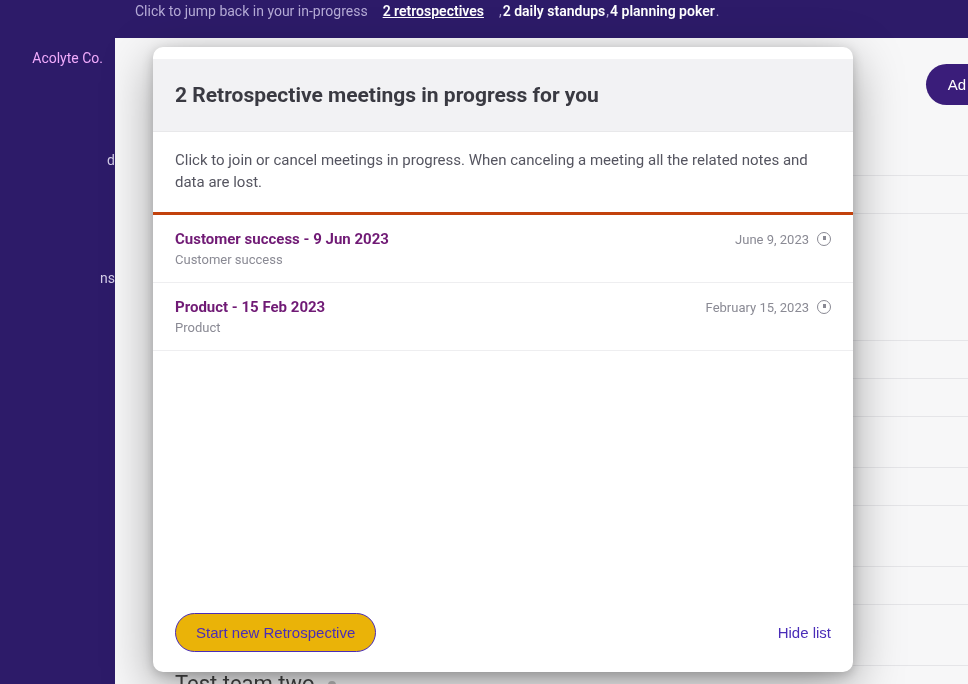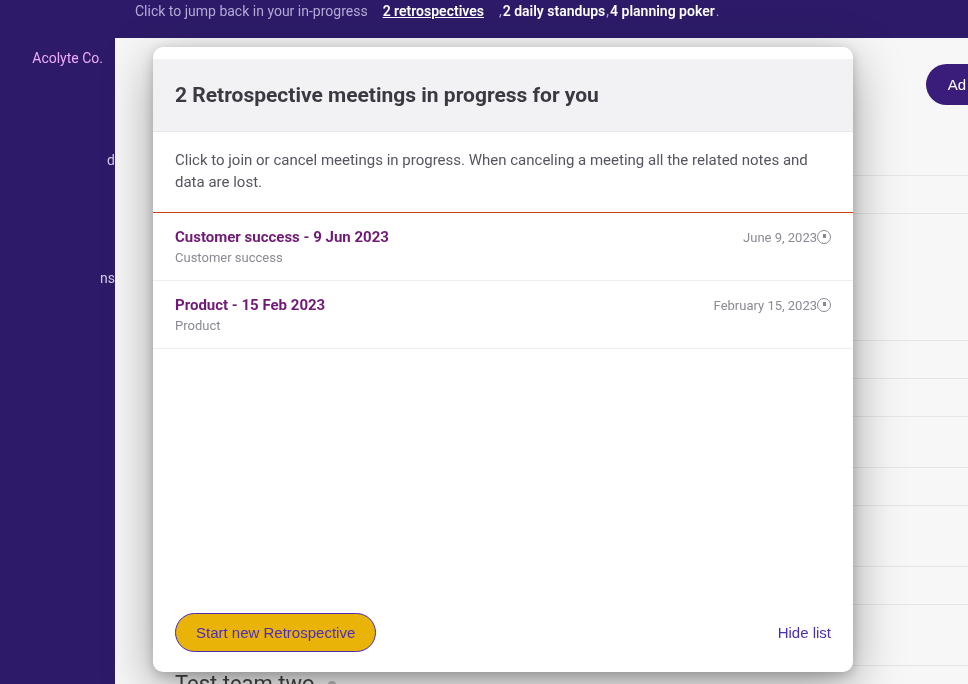--- a/index.html
+++ b/index.html
@@ -158,7 +158,7 @@
       font-size: 15px;
       color: #555560;
       line-height: 1.45;
-      border-bottom: 1px solid #c2410c;
+      border-bottom: 3px solid #c2410c;
     }
     
     .meeting-list {

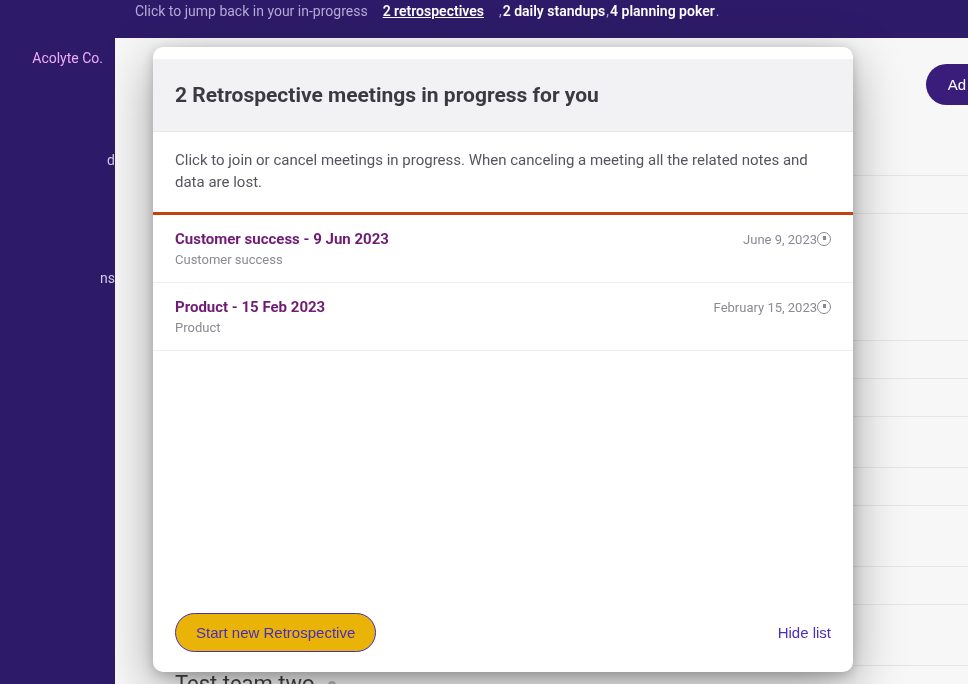--- a/index.html
+++ b/index.html
@@ -194,6 +194,7 @@
     .meeting-right {
       display: flex;
       align-items: center;
+      gap: 8px;
       padding-top: 2px;
     }
     

